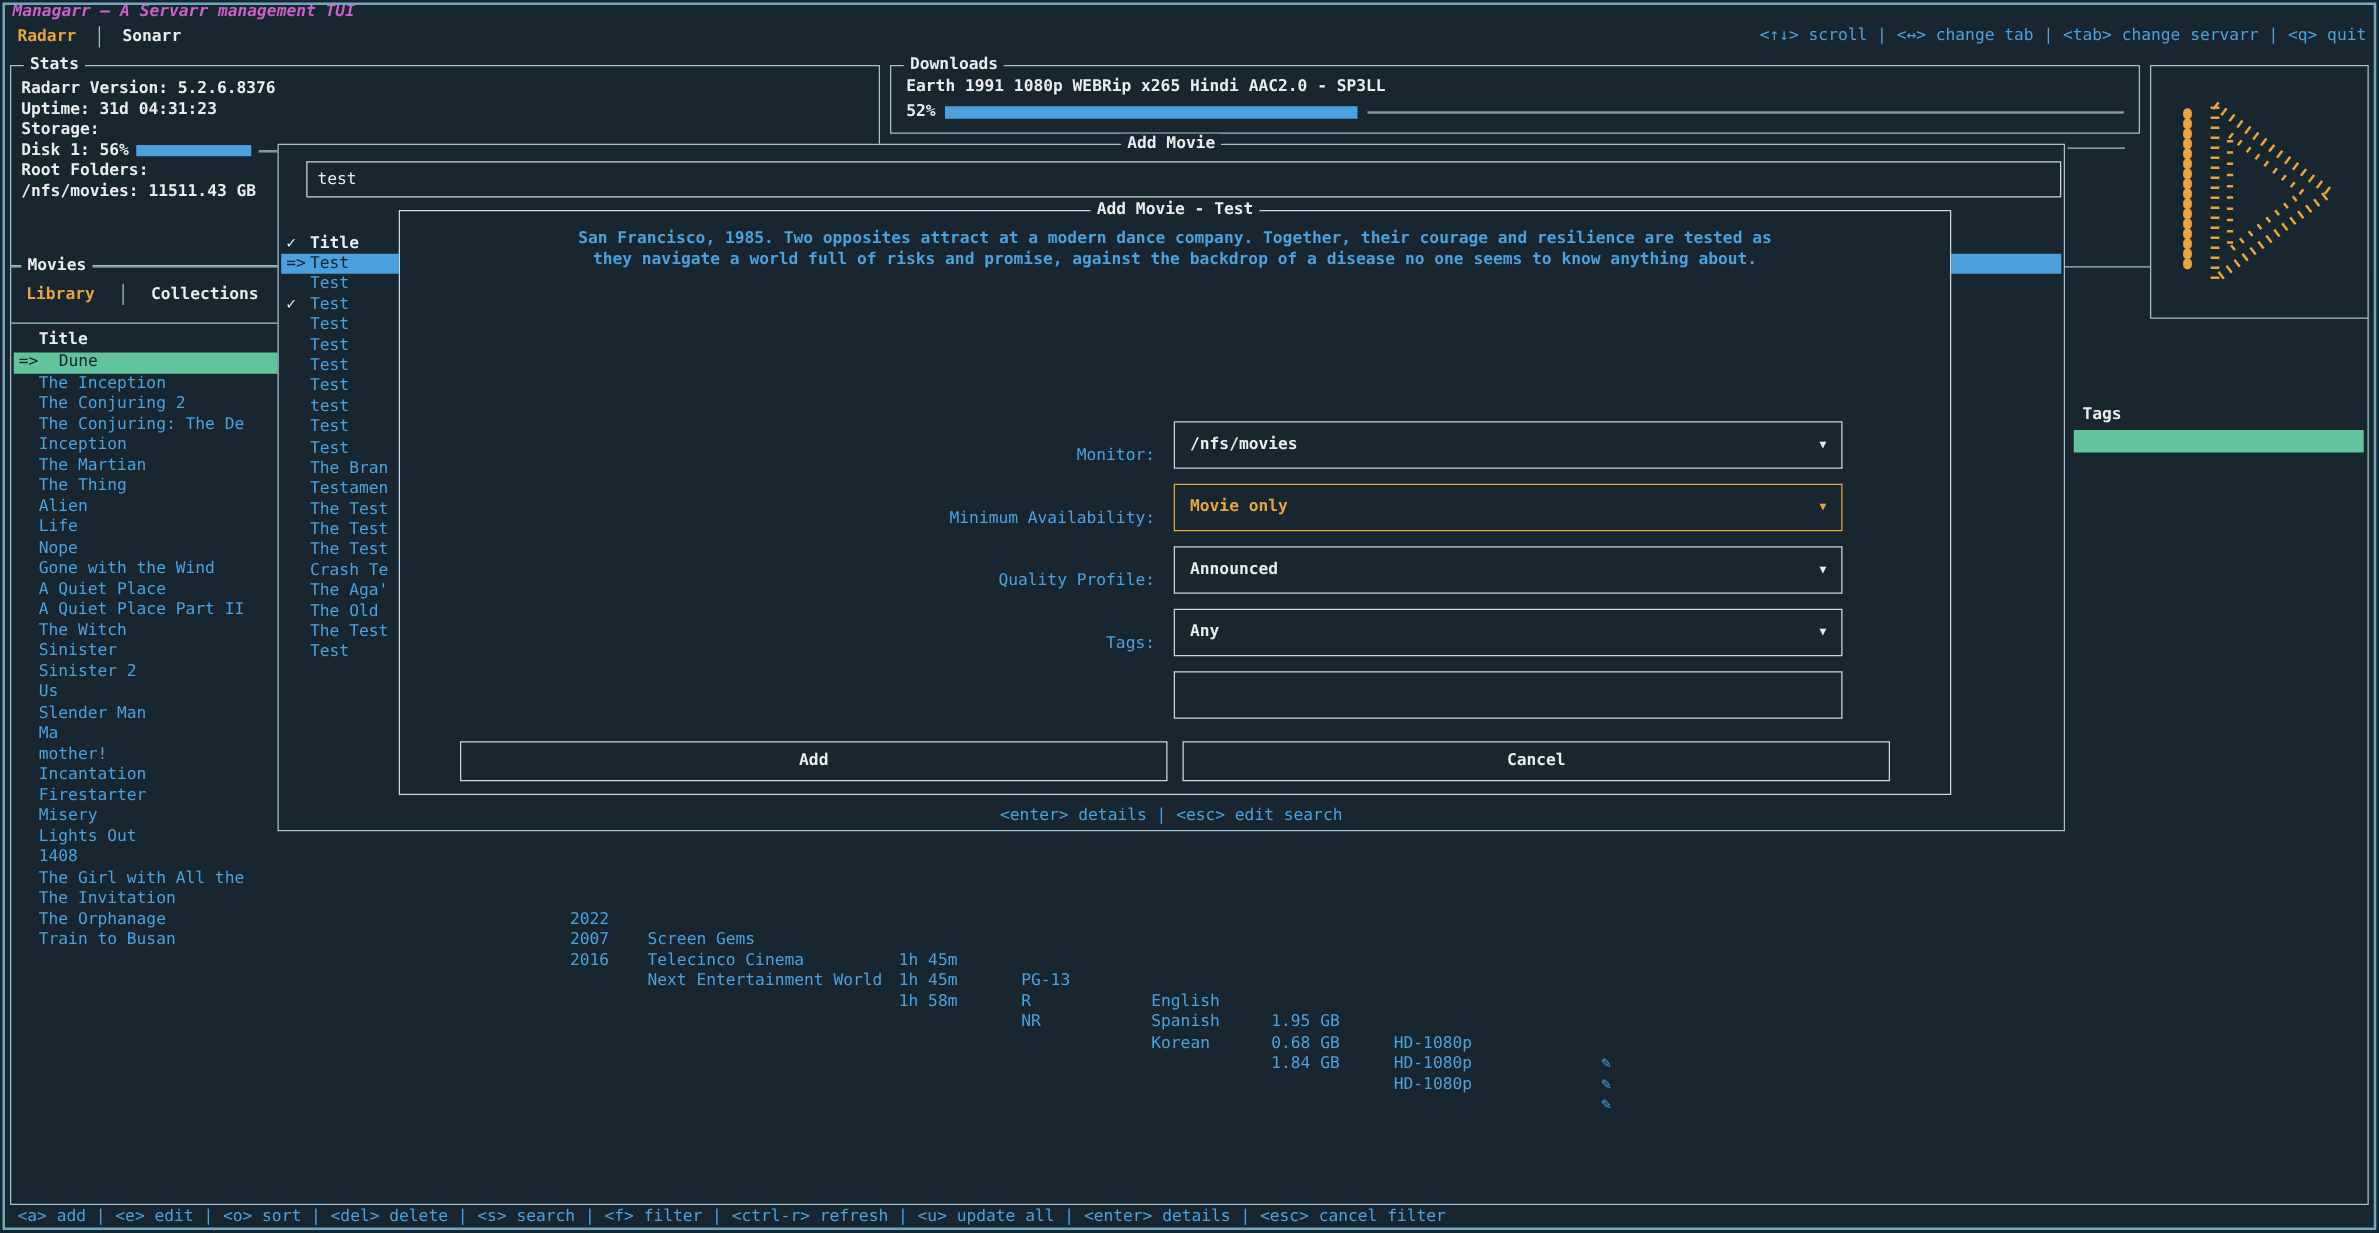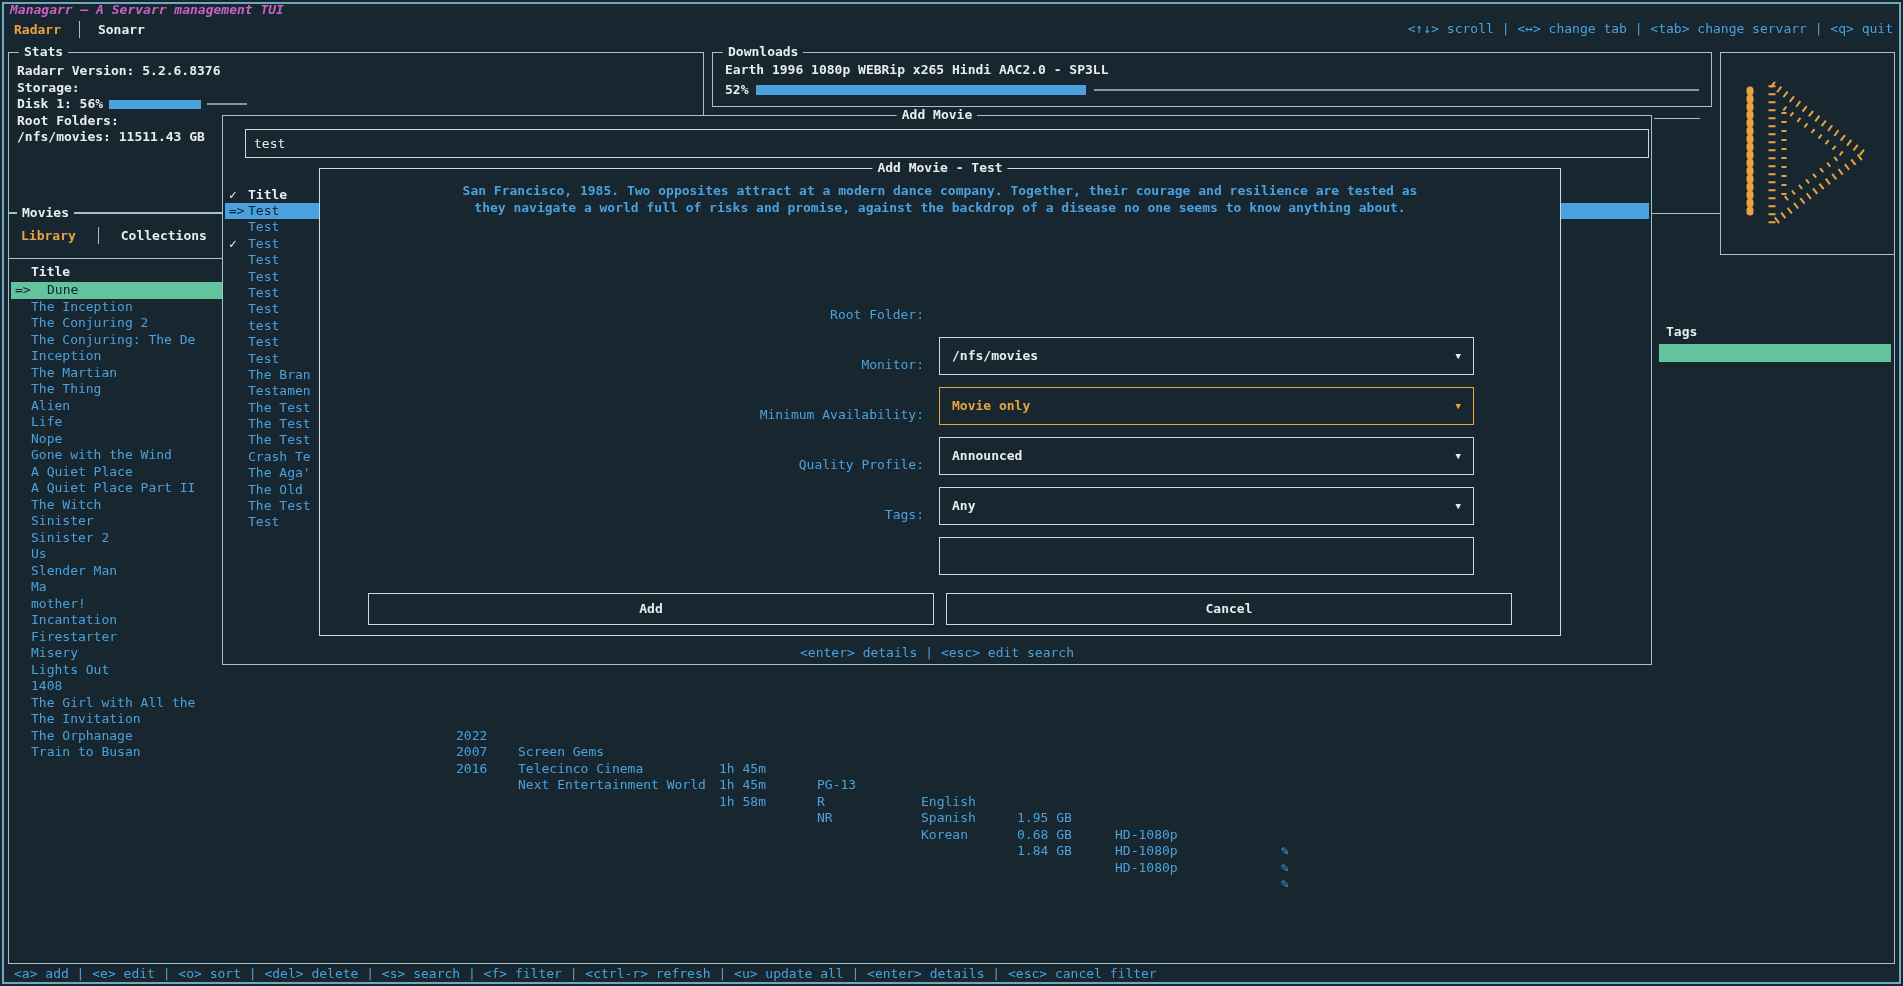--- a/index.html
+++ b/index.html
@@ -132,7 +132,7 @@
 
 <section class="panel downloads">
   <span class="chip" style="left:10px">Downloads</span>
-  <div class="dl-title txt">Earth 1996 1080p WEBRip x265 Hindi AAC2.0 - SP3LL</div>
+  <div class="dl-title txt">Earth 1991 1080p WEBRip x265 Hindi AAC2.0 - SP3LL</div>
   <div class="dl-gauge">
     <span class="bold">52%</span>
     <span class="dl-fill"></span>

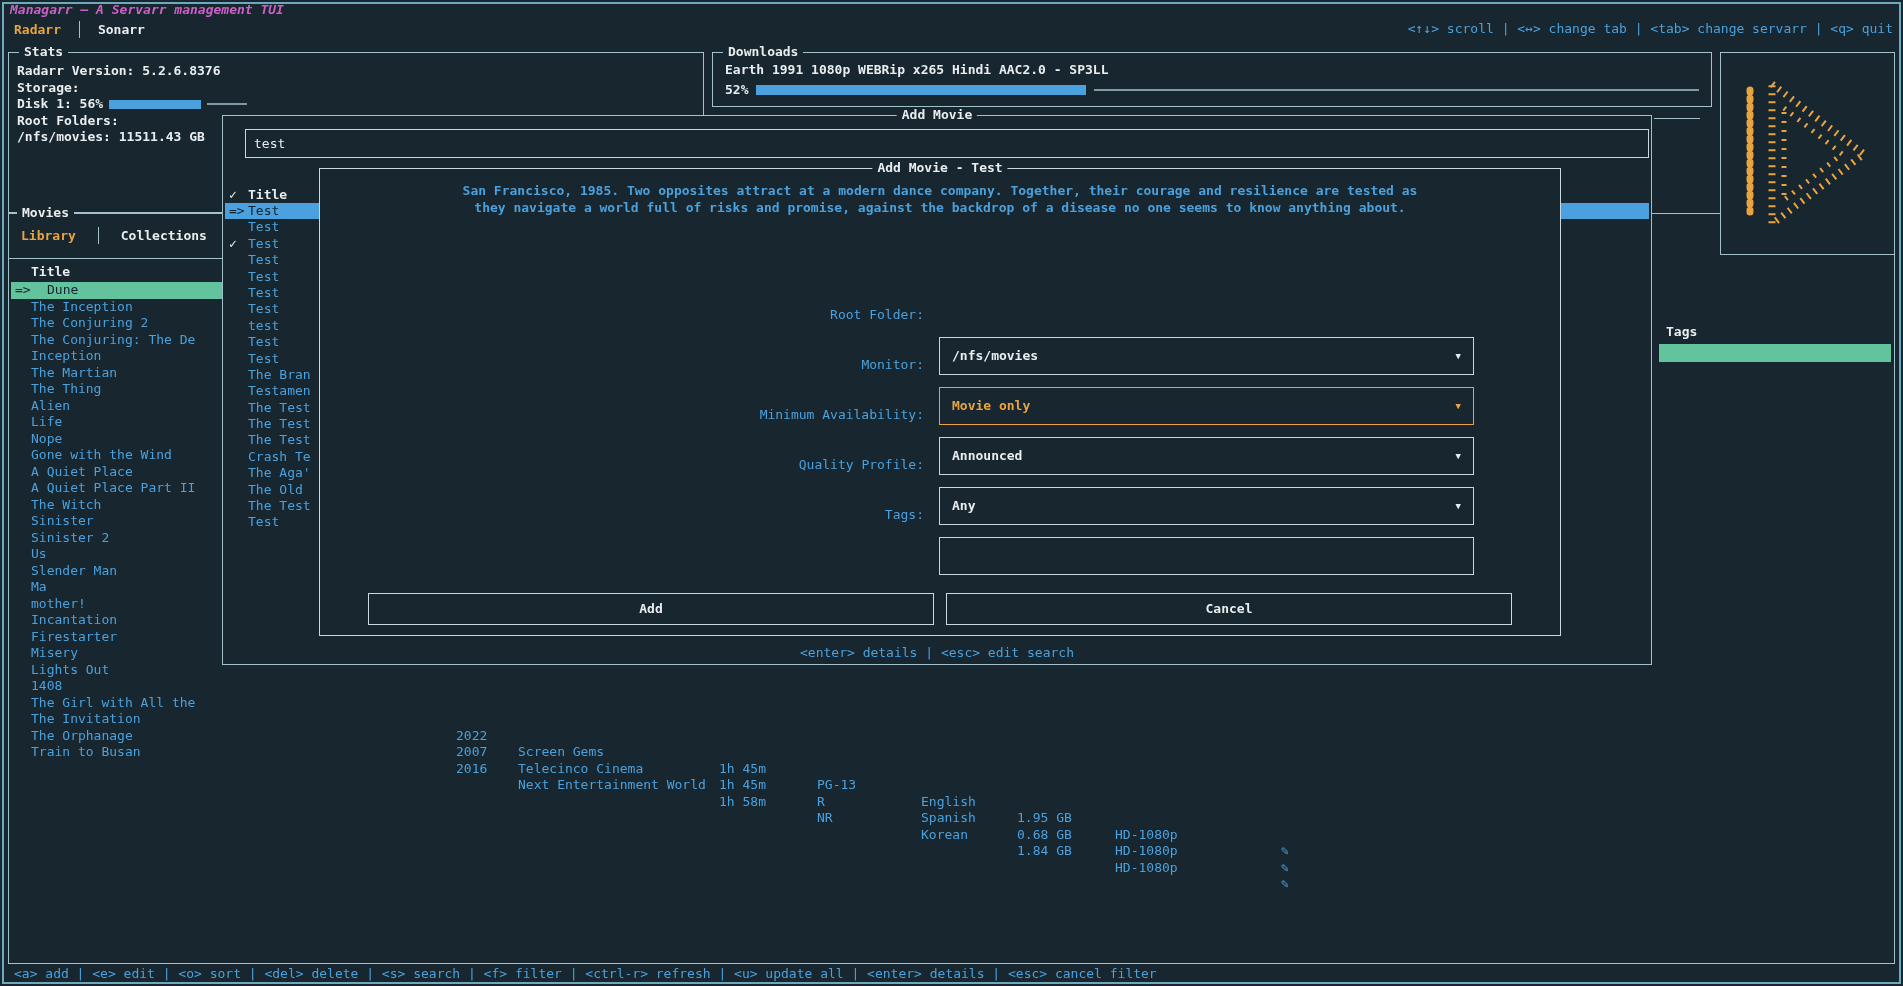--- a/index.html
+++ b/index.html
@@ -119,6 +119,7 @@
   <span class="chip" style="left:10px">Stats</span>
   <div class="stats-body">
     <div class="line">Radarr Version: 5.2.6.8376</div>
+    <div class="line">Uptime: 31d 04:31:23</div>
     <div class="line">Storage:</div>
     <div class="line gaugeline">
       <span>Disk 1: 56%</span>

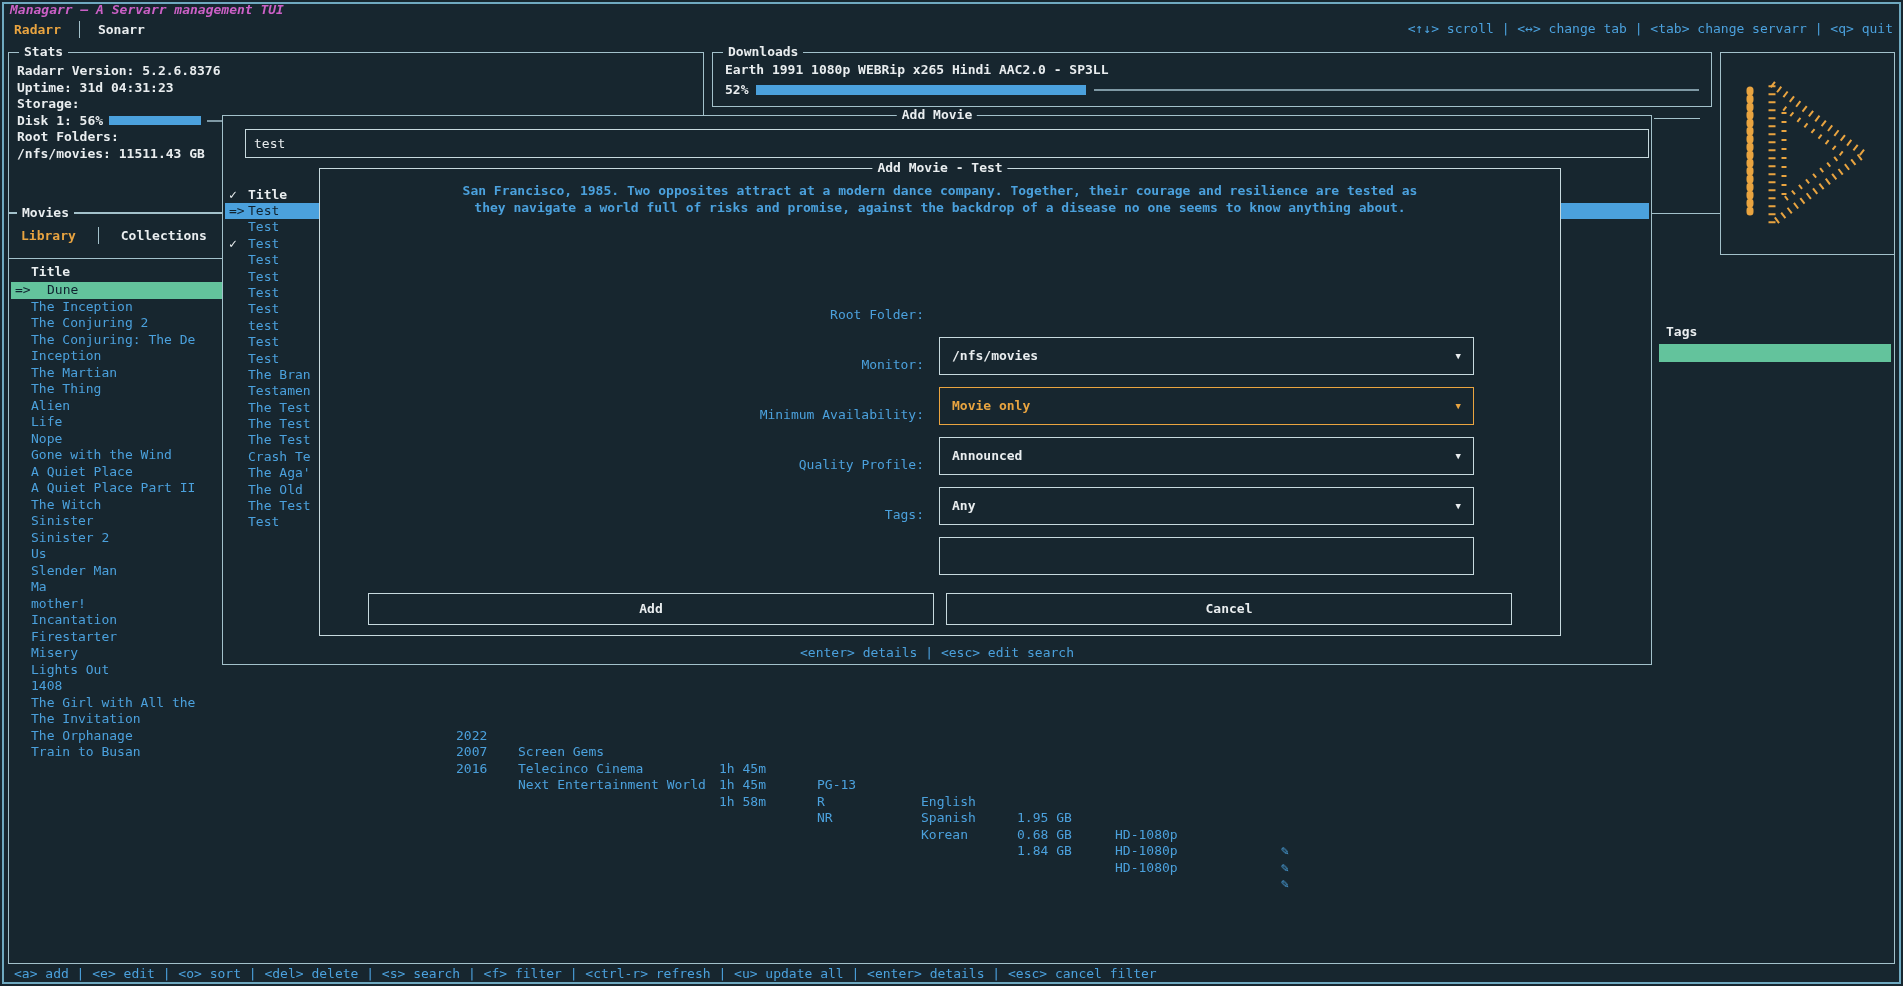--- a/index.html
+++ b/index.html
@@ -373,7 +373,6 @@
       <div>they navigate a world full of risks and promise, against the backdrop of a disease no one seems to know anything about.</div>
     </div>
 
-    <div class="flabel fl0">Root Folder:</div>
     <div class="fbox fb0">
       <span class="fval">/nfs/movies</span>
       <span class="caret">▼</span>

